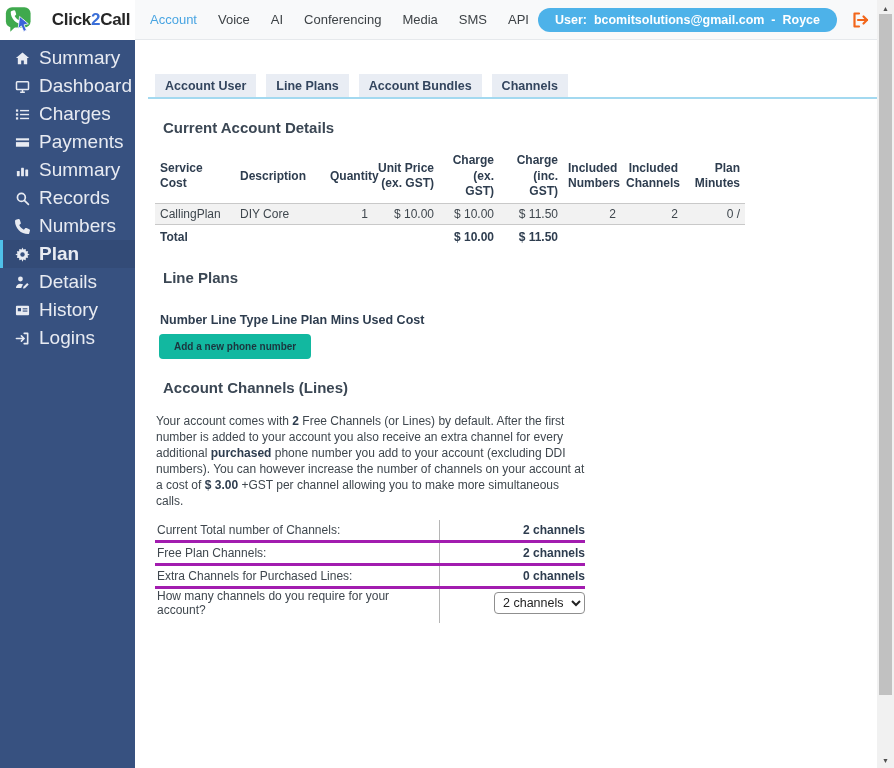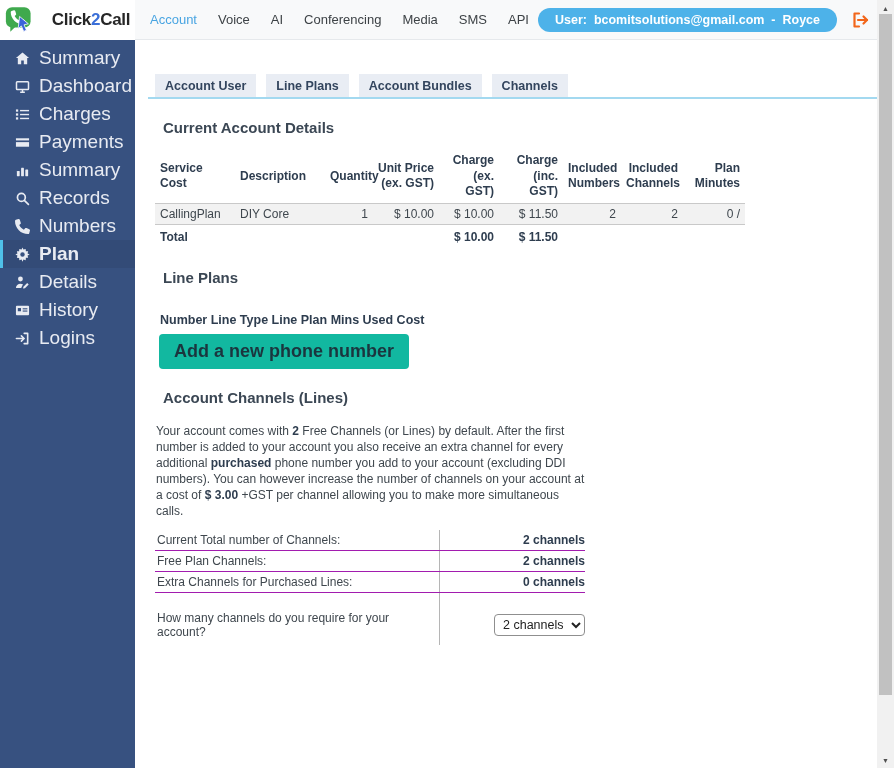--- a/index.html
+++ b/index.html
@@ -82,7 +82,7 @@
   .line-cols { font-size:12.5px; font-weight:bold; color:#2e3d4f; margin:27px 0 0 5px; }
   .add-btn {
     display:inline-block; margin:7px 0 0 4px; background:#12b8a0; color:#1b353e;
-    font-size:18px; font-weight:bold; border:none; border-radius:4px;
+    font-size:10px; font-weight:bold; border:none; border-radius:4px;
     padding:7px 15px; cursor:pointer; font-family:inherit;
   }
 

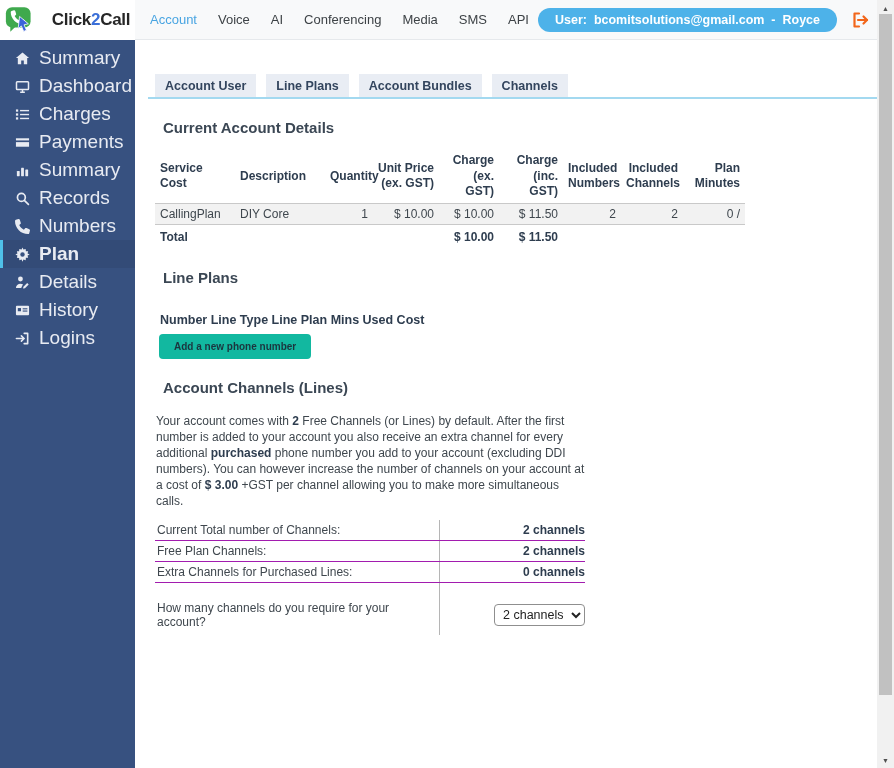--- a/index.html
+++ b/index.html
@@ -90,7 +90,7 @@
   .channels-desc b { color:#2e3d4f; }
 
   table.chan-table { border-collapse:collapse; width:430px; margin-top:11px; font-size:12px; color:#3f474e; }
-  .chan-table td { padding:3px 8px 3px 2px; border-bottom:1px solid #a21caf; }
+  .chan-table td { padding:3px 8px 3px 2px; border-bottom:3px solid #a21caf; }
   .chan-table td.val {
     border-left:1px solid #b5b5b5; text-align:right; font-weight:bold;
     color:#2e3d4f; width:146px; padding-right:0;

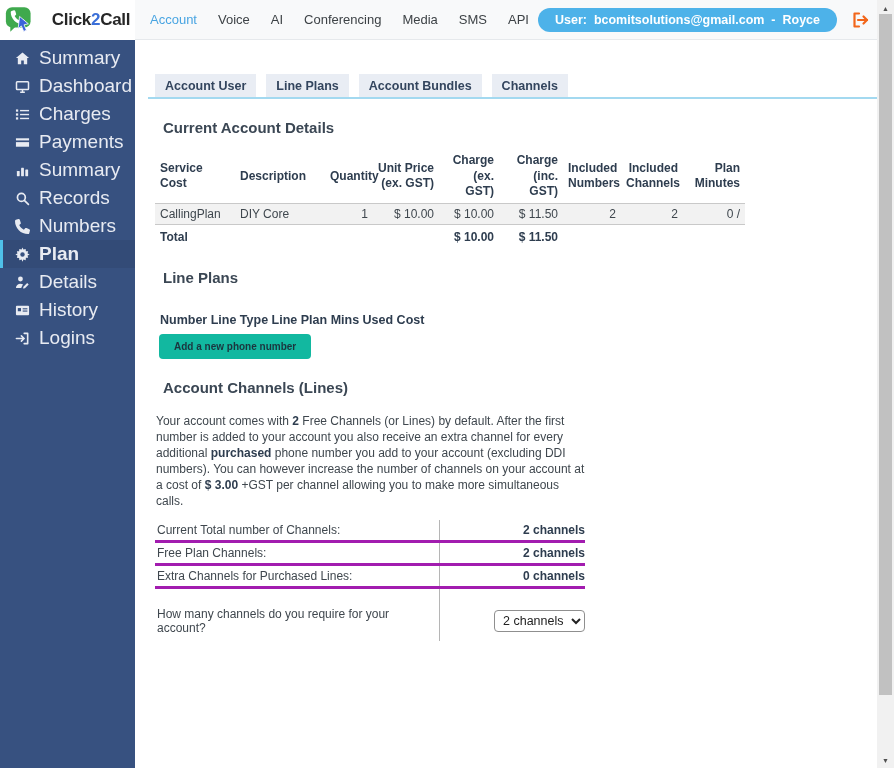--- a/index.html
+++ b/index.html
@@ -95,7 +95,7 @@
     border-left:1px solid #b5b5b5; text-align:right; font-weight:bold;
     color:#2e3d4f; width:146px; padding-right:0;
   }
-  .chan-table tr.select-row td { border-bottom:none; padding-top:18px; padding-bottom:6px; }
+  .chan-table tr.select-row td { border-bottom:none; padding-top:0; padding-bottom:6px; }
   .chan-select {
     font-family:inherit; font-size:12.5px; padding:2px 4px; border:1px solid #8f8f8f;
     border-radius:4px; background:#fff; color:#222; cursor:pointer;

